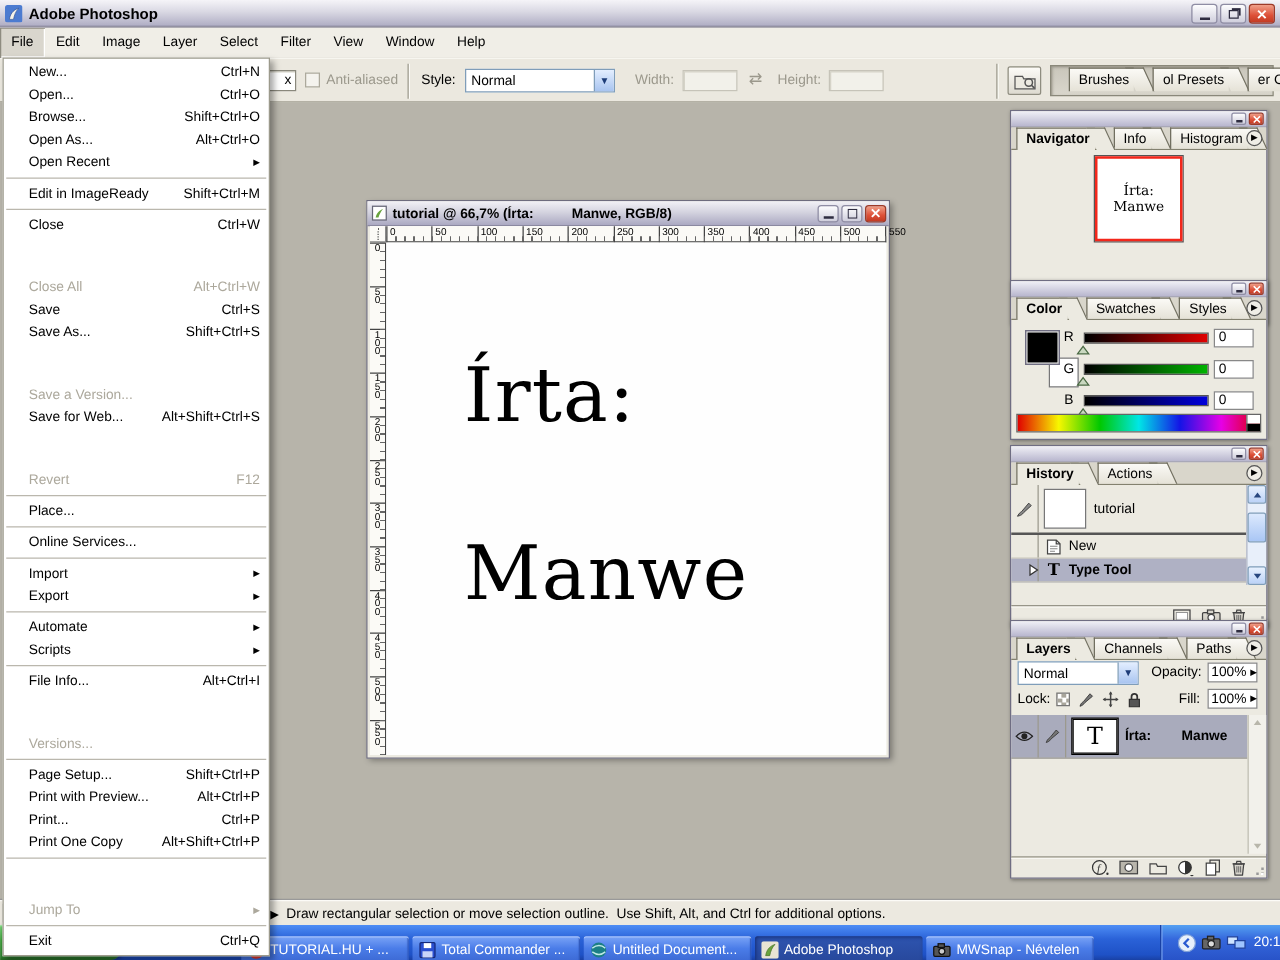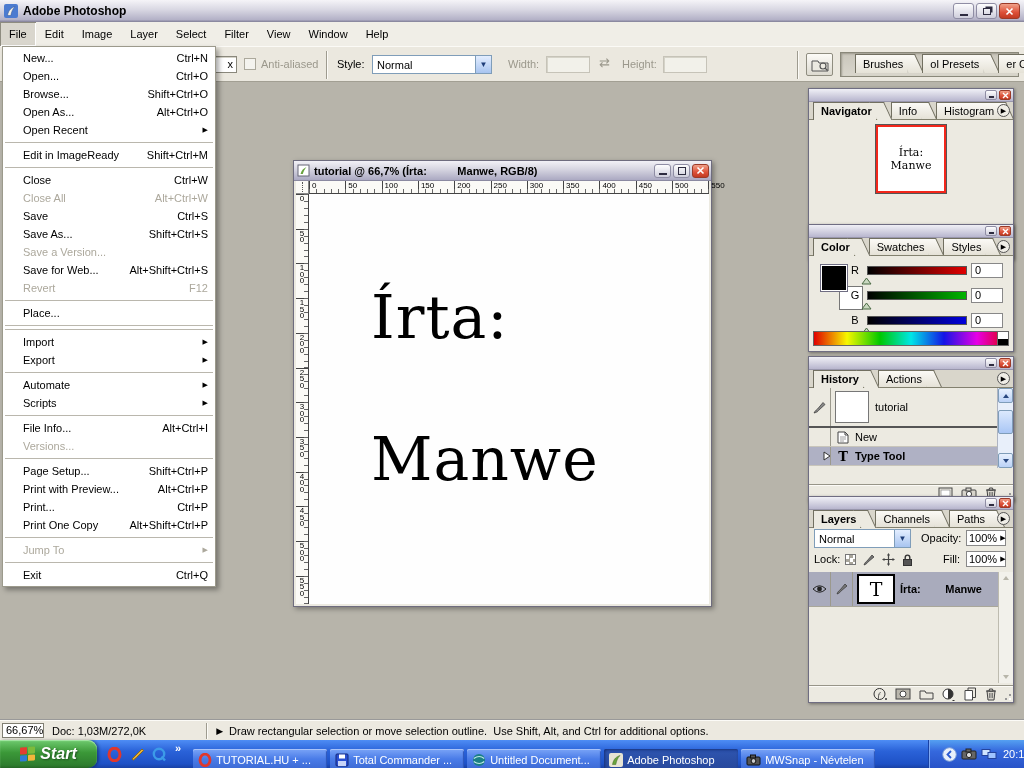--- a/index.html
+++ b/index.html
@@ -59,7 +59,7 @@
   .mrow .mlabel{flex:1;}
   .mrow .mshort{margin-left:10px;}
   .mrow .marrow{width:9px;text-align:right;font-size:7px;}
-  .mrow.disabled{color:#ACA89C;}
+  .mrow.disabled{color:#ACA89C;margin-top:32px;}
   .msep{height:1px;background:#BAB7AD;margin:3px 2px;}
   
   .docwin{position:absolute;left:293px;top:160px;width:419px;height:447px;background:#ECEAE1;

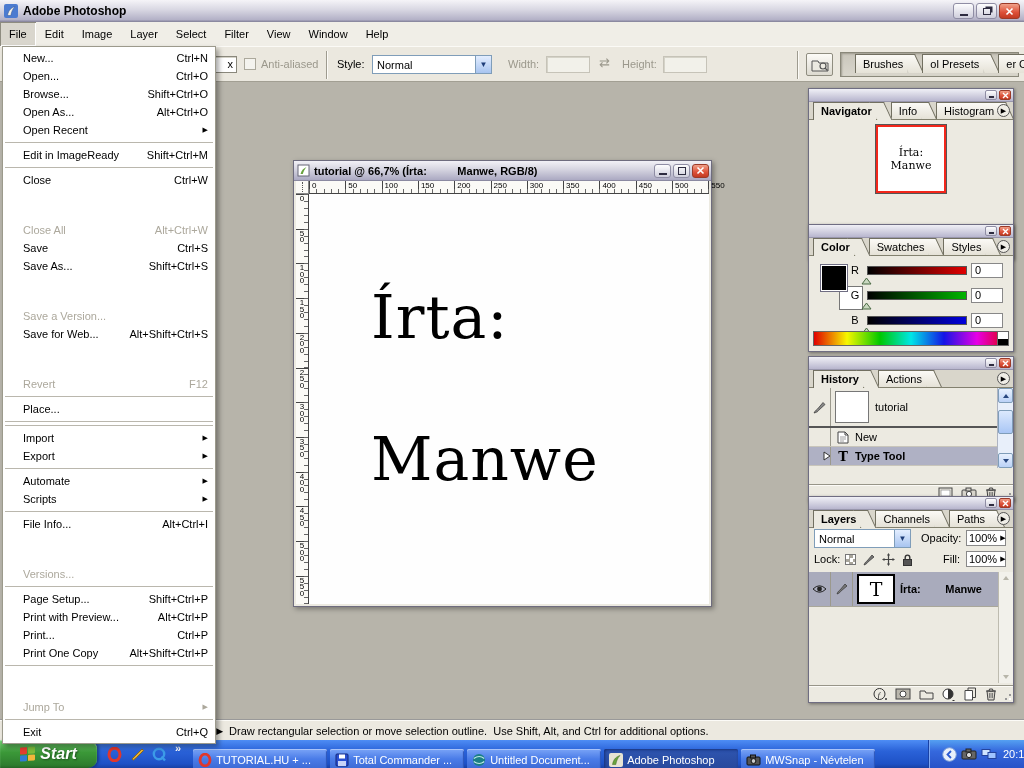--- a/index.html
+++ b/index.html
@@ -739,6 +739,9 @@
         <span class="mlabel" data-interactable="false">Place...</span>
       </div>
       <div class="msep" data-interactable="false"></div>
+      <div class="mrow" data-interactable="true">
+        <span class="mlabel" data-interactable="false">Online Services...</span>
+      </div>
       <div class="msep" data-interactable="false"></div>
       <div class="mrow" data-interactable="true">
         <span class="mlabel" data-interactable="false">Import</span>

